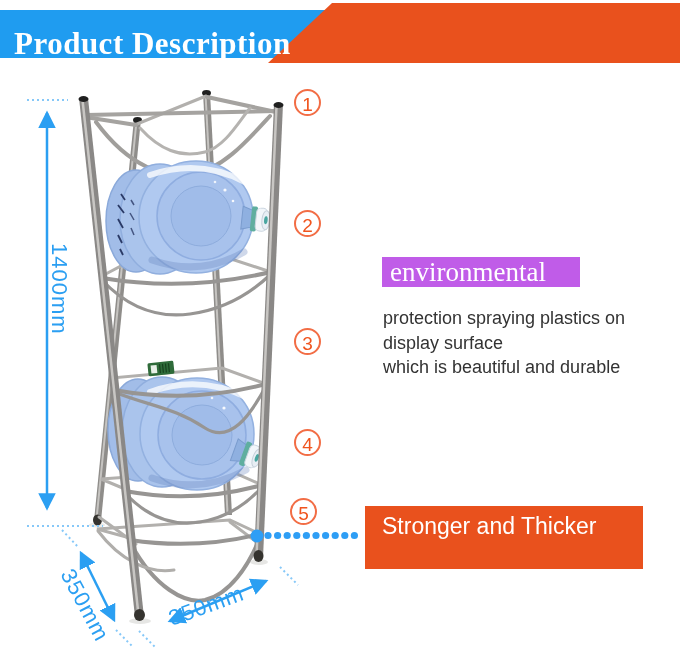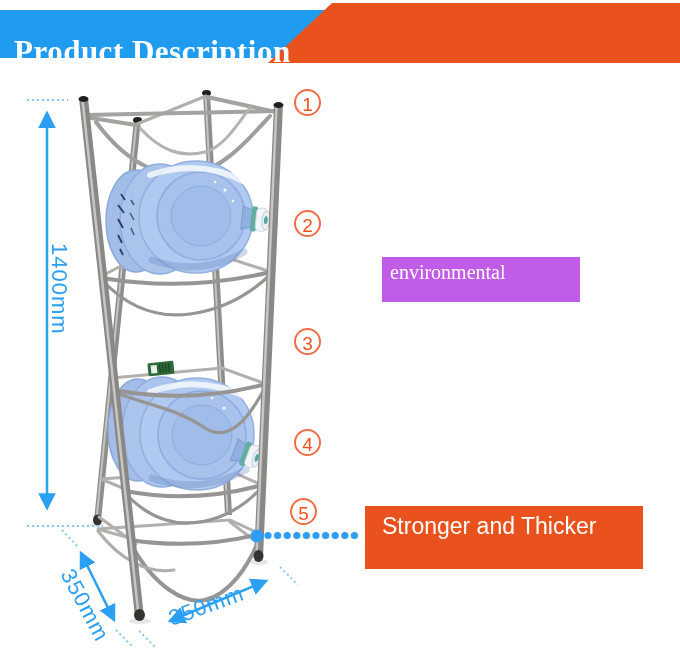--- a/index.html
+++ b/index.html
@@ -9,7 +9,7 @@
   .banner-blue{position:absolute;left:0;top:10px;width:335px;height:48px;background:#1f9cf0;}
   .banner-orange{position:absolute;left:268px;top:3px;width:412px;height:60px;background:#e9511d;
                  clip-path:polygon(64px 0,100% 0,100% 100%,0 100%);}
-  .banner-title{position:absolute;left:14px;top:28px;height:48px;line-height:48px;
+  .banner-title{position:absolute;left:14px;top:20px;height:48px;line-height:48px;
                 font-family:"Liberation Serif",serif;font-weight:700;font-size:31px;color:#ffffff;
                 letter-spacing:.5px;}
   

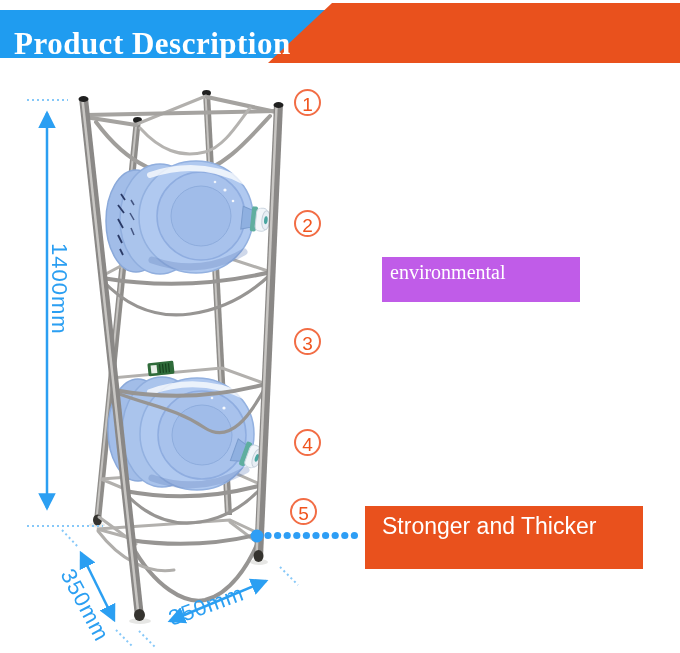--- a/index.html
+++ b/index.html
@@ -19,8 +19,8 @@
   
   .headline{position:absolute;left:390px;top:194px;font-family:"Liberation Serif",serif;
             font-weight:700;font-size:48px;color:#a75ef2;letter-spacing:1px;}
-  .highlight{position:absolute;left:382px;top:257px;width:198px;height:45px;background:#c05ce8;
-             color:#ffffff;font-family:"Liberation Serif",serif;font-size:20px;line-height:30px;
+  .highlight{position:absolute;left:382px;top:257px;width:198px;height:30px;background:#c05ce8;
+             color:#ffffff;font-family:"Liberation Serif",serif;font-size:27px;line-height:30px;
              padding-left:8px;box-sizing:border-box;}
   .body-text{position:absolute;left:383px;top:306px;font-size:18px;color:#333333;line-height:24.5px;}
   .material-box{position:absolute;left:365px;top:506px;width:278px;height:63px;background:#e9511d;

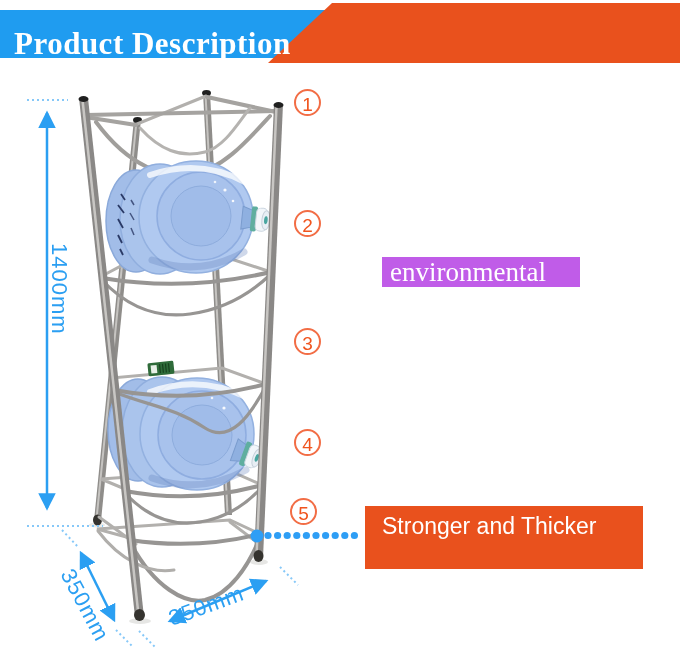--- a/index.html
+++ b/index.html
@@ -192,6 +192,11 @@
 
   <div class="highlight">environmental</div>
 
+  <div class="body-text">
+    <div>protection spraying plastics on</div>
+    <div>display surface</div>
+    <div>which is beautiful and durable</div>
+  </div>
 
   <div class="material-box">
     <div>Stronger and Thicker</div>

